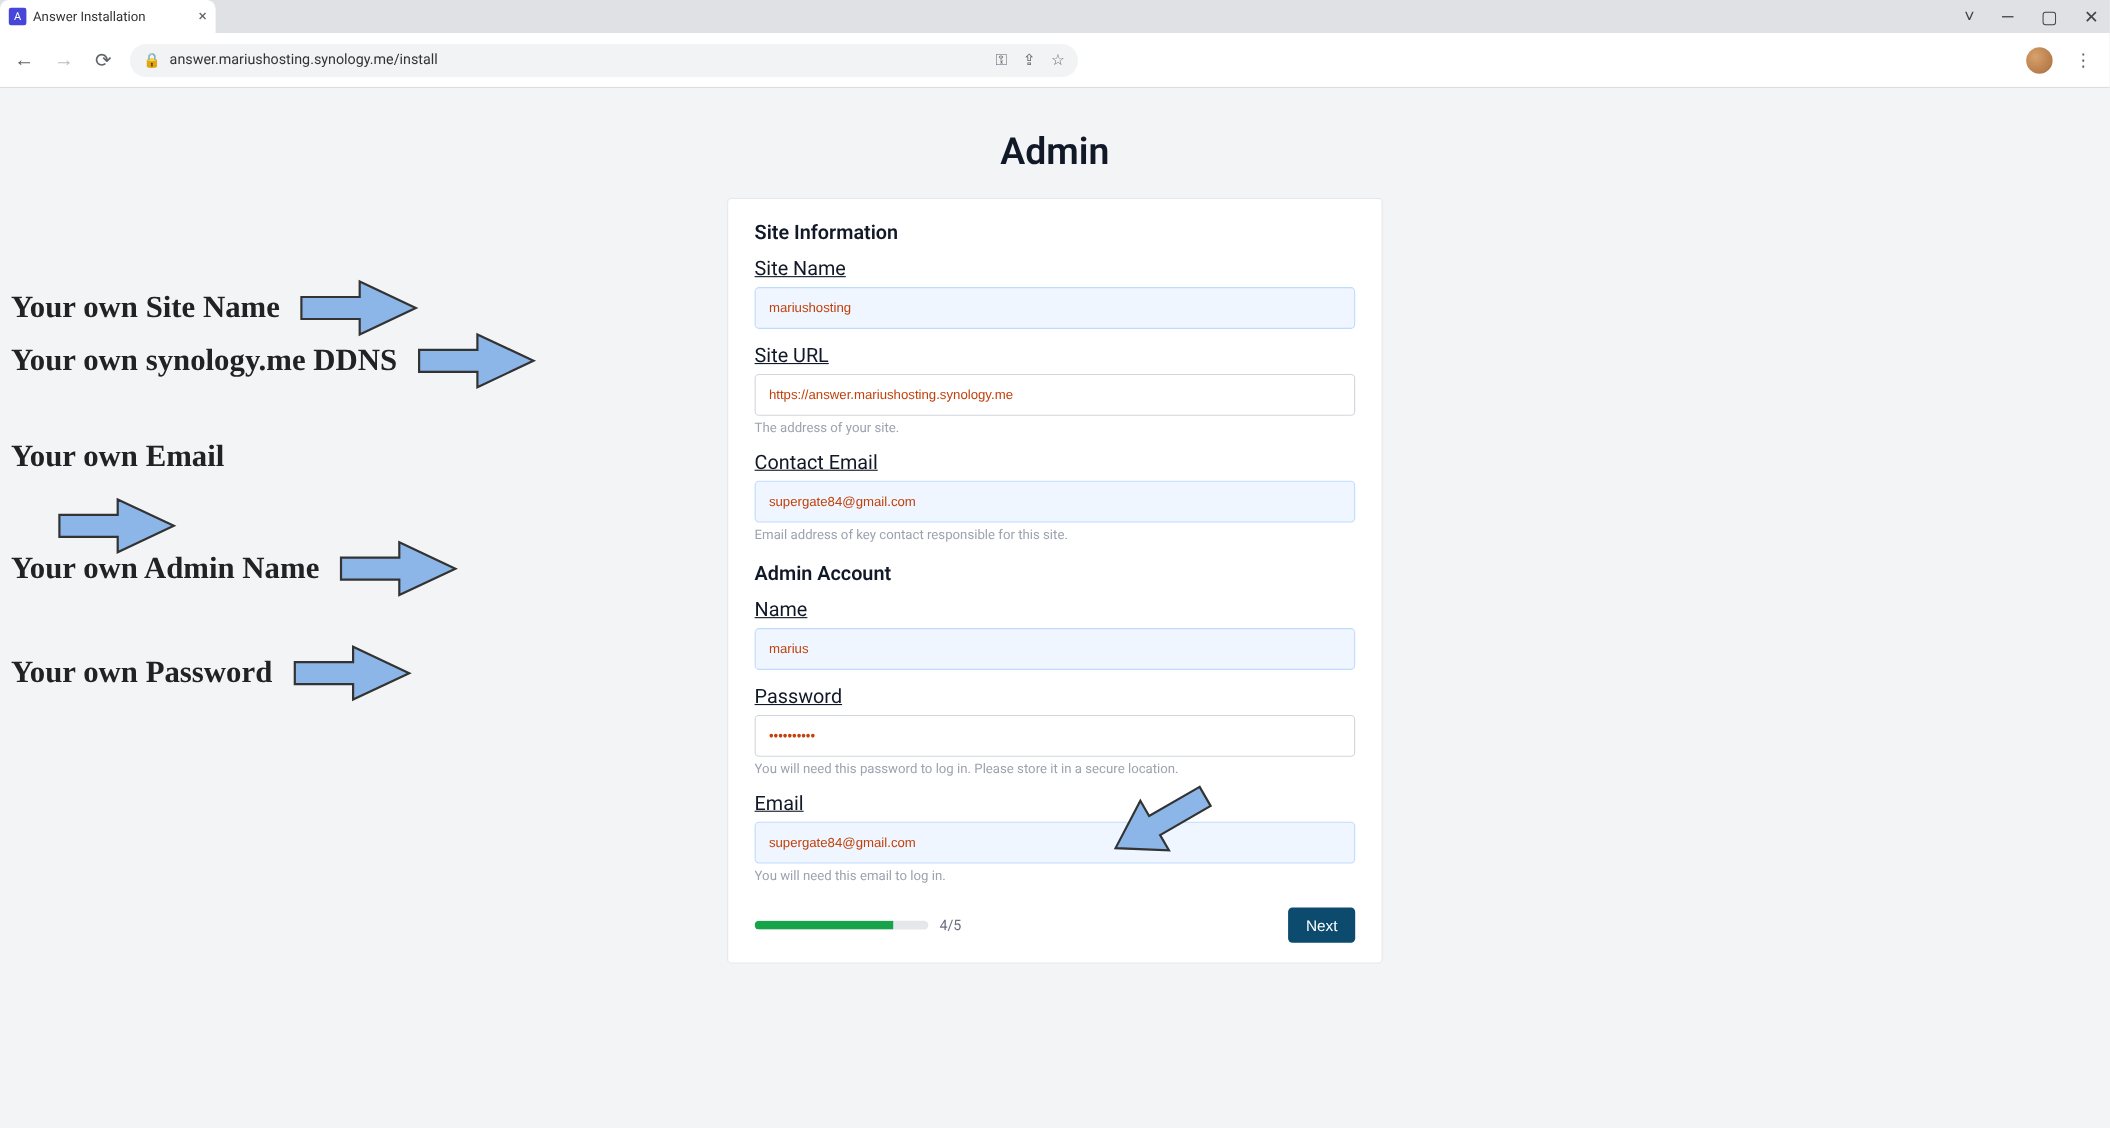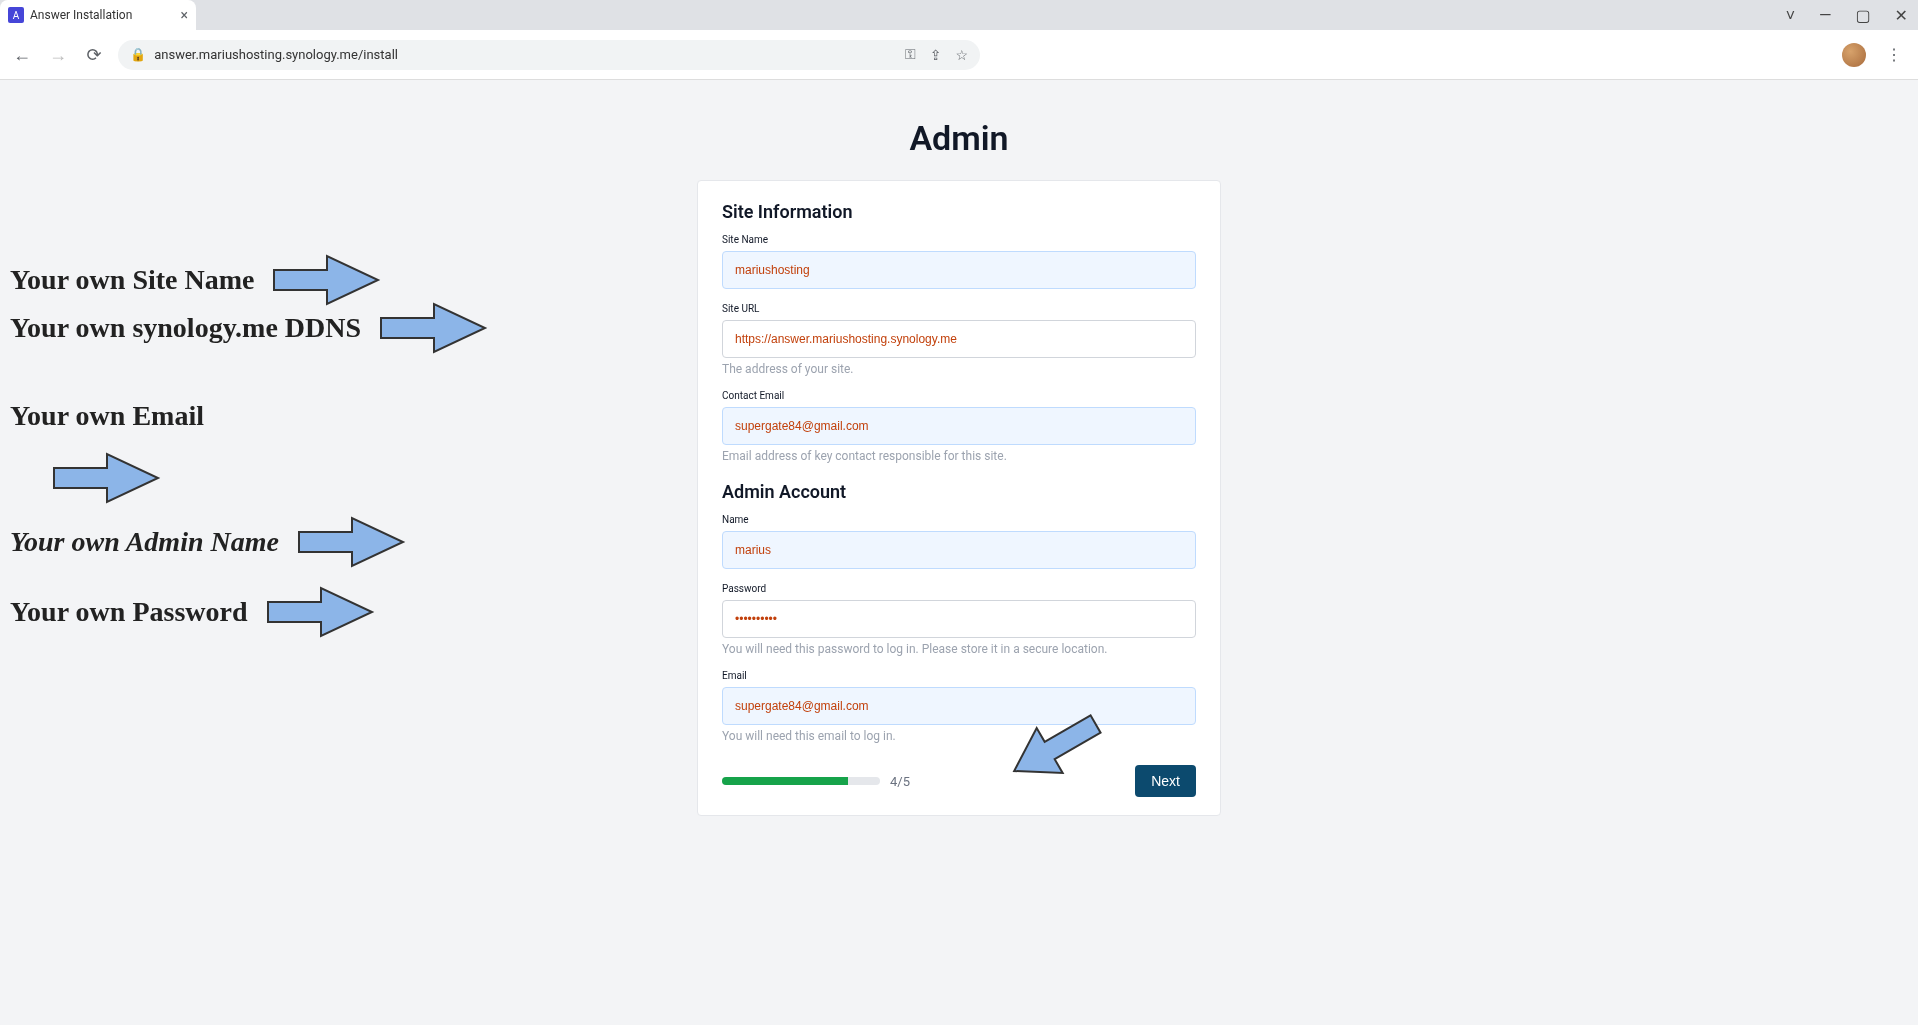--- a/index.html
+++ b/index.html
@@ -112,7 +112,7 @@
     }
 
     .card {
-      width: 524px;
+      width: 596px;
       margin: 0 auto 40px;
       background: #fff;
       border: 1px solid #e5e7eb;

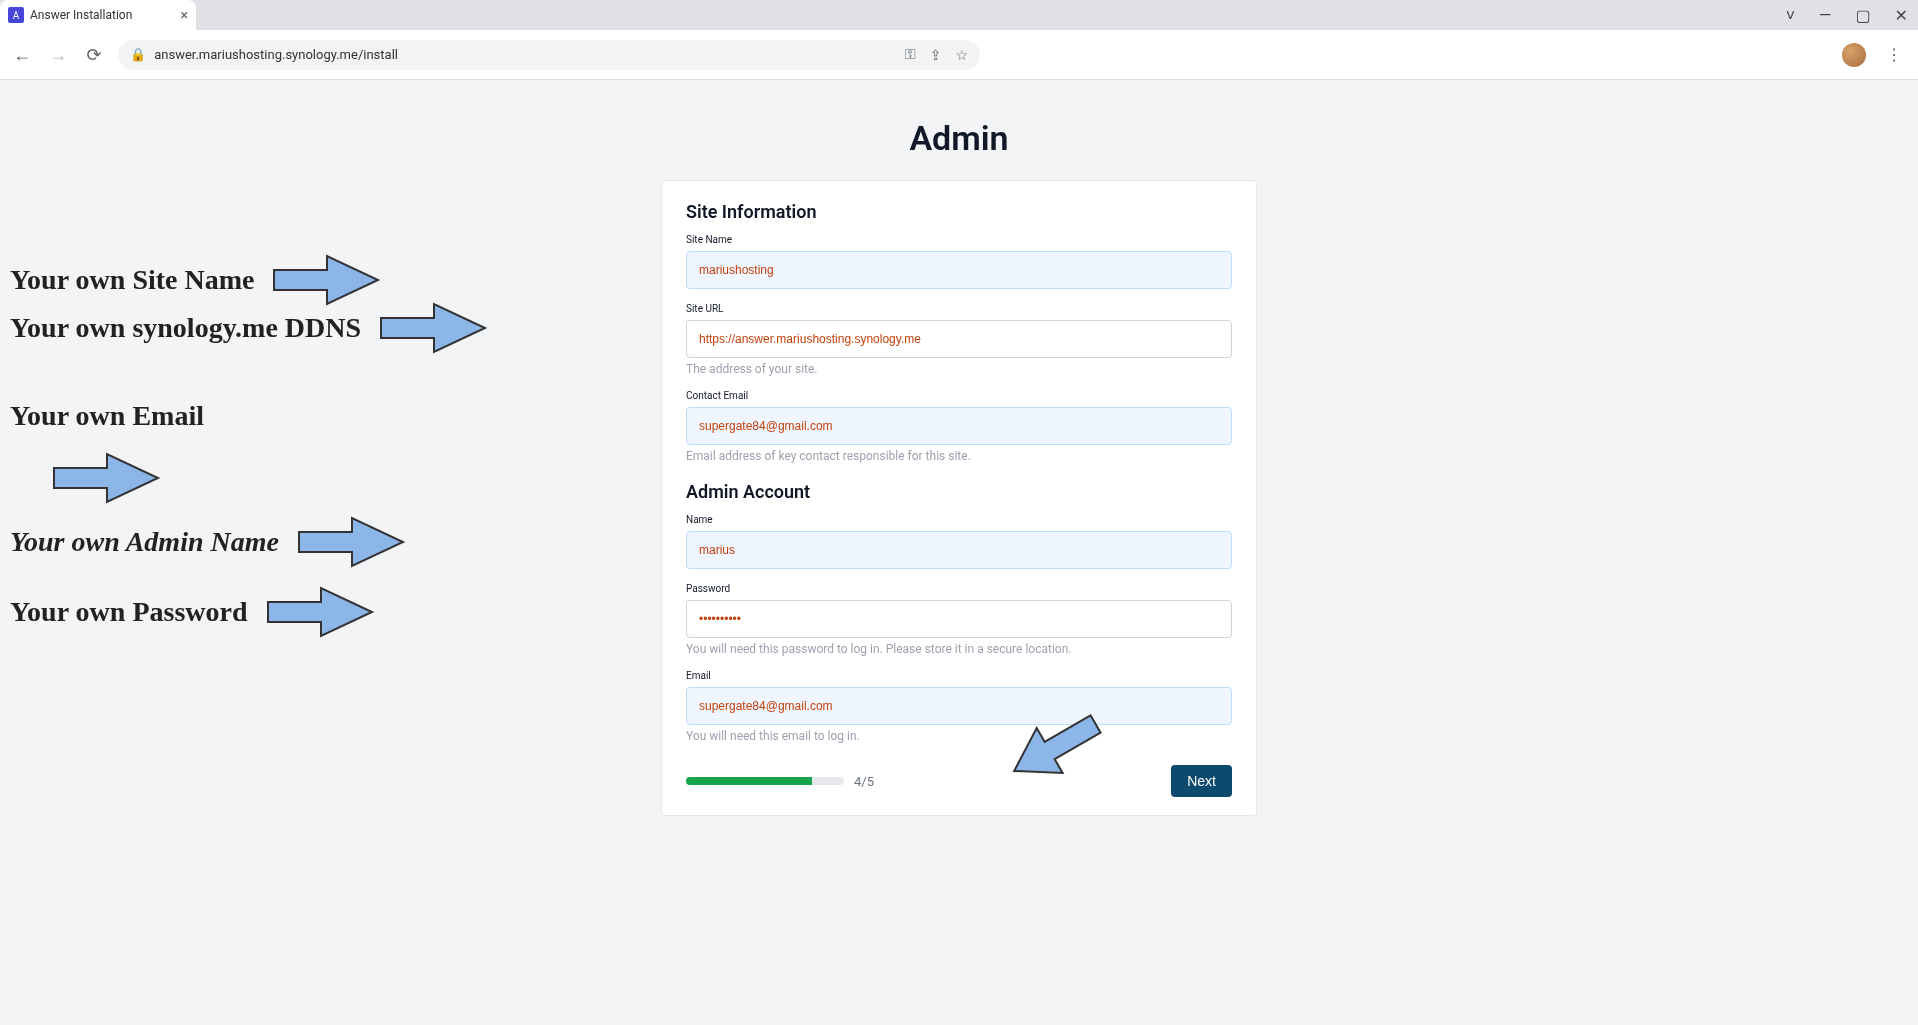--- a/index.html
+++ b/index.html
@@ -130,10 +130,11 @@
 
     .field { margin-bottom: 14px; }
     .field-label {
-      font-size: 10px;
+      font-size: 18px;
       color: #111827;
       margin-bottom: 6px;
       display: block;
+      text-decoration: underline;
     }
     .field-input {
       width: 100%;

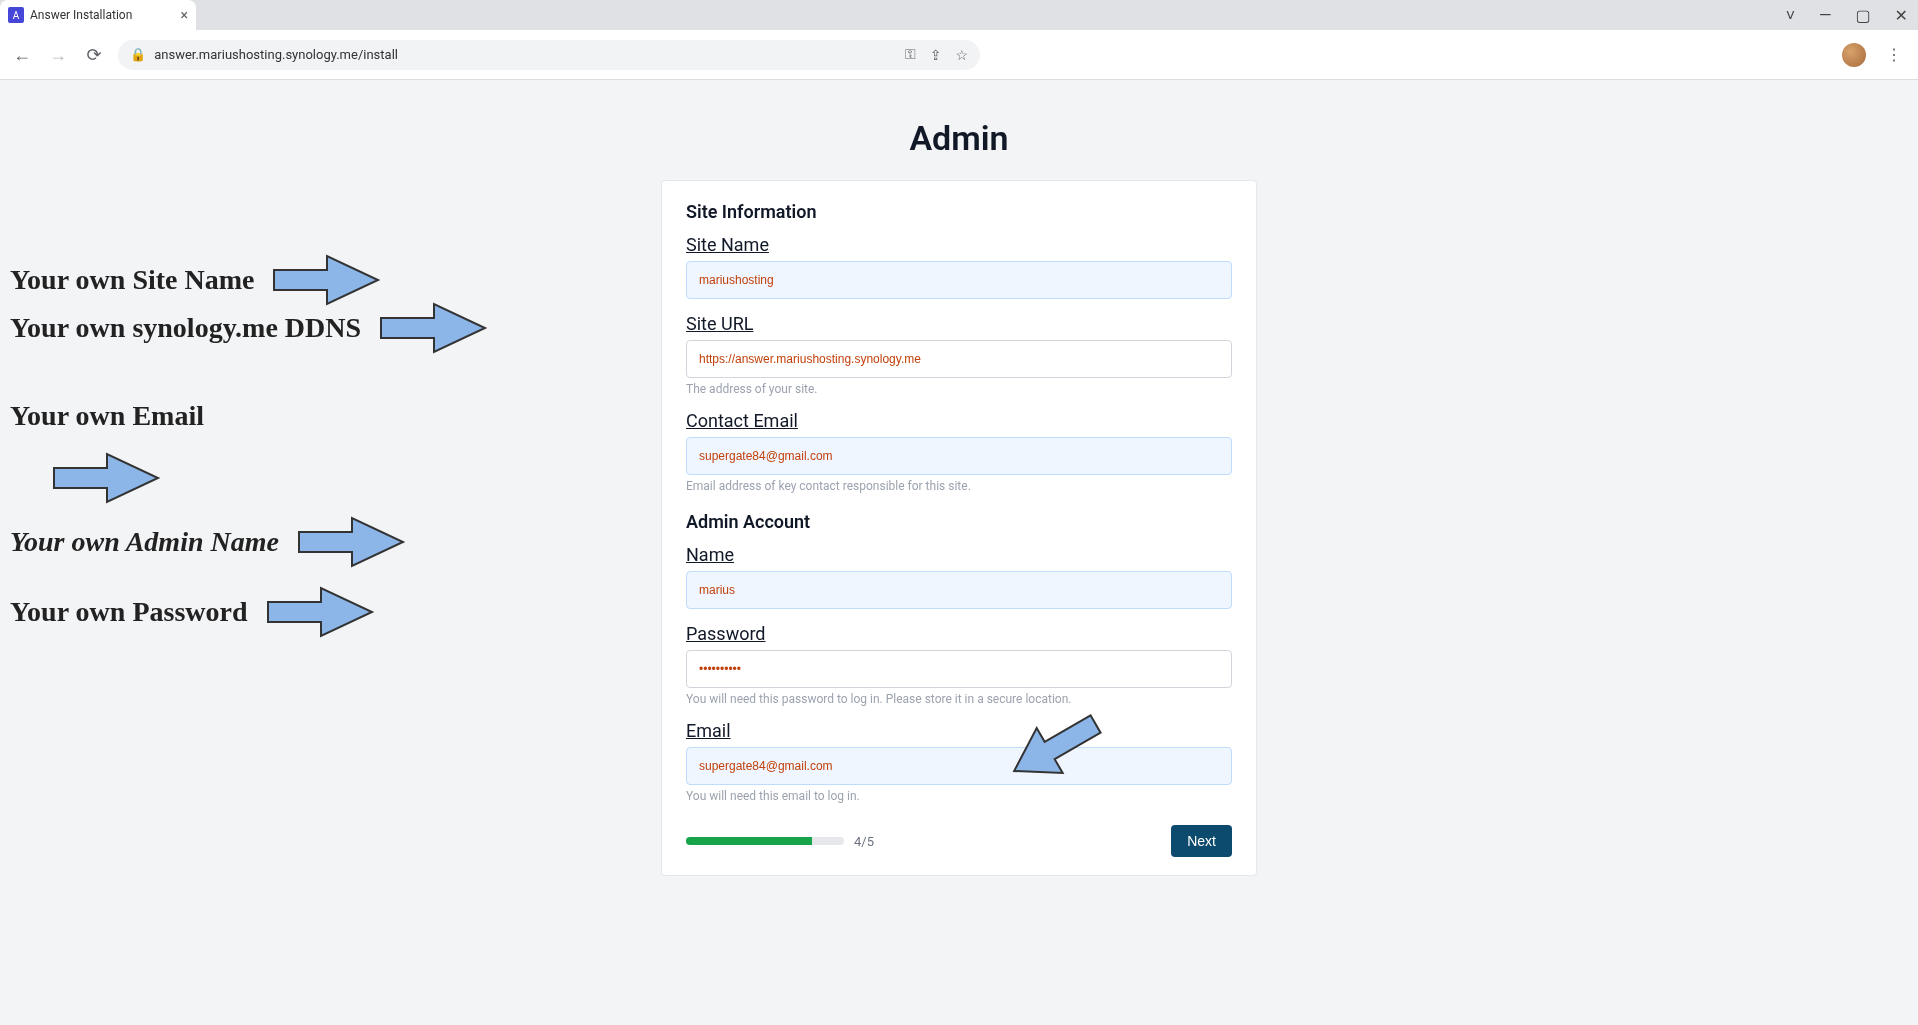--- a/index.html
+++ b/index.html
@@ -324,7 +324,7 @@
     </svg>
   </div>
 
-  <div class="annot" style="left:10px; top:434px;font-style:italic;">
+  <div class="annot" style="left:10px; top:409px;">
     <span class="annot-text">Your own Admin Name</span>
     <svg class="arrow-right" width="110" height="56" viewBox="0 0 110 56">
       <path d="M2 18 L55 18 L55 4 L106 28 L55 52 L55 38 L2 38 Z" fill="#8CB5E8" stroke="#333" stroke-width="2"></path>

